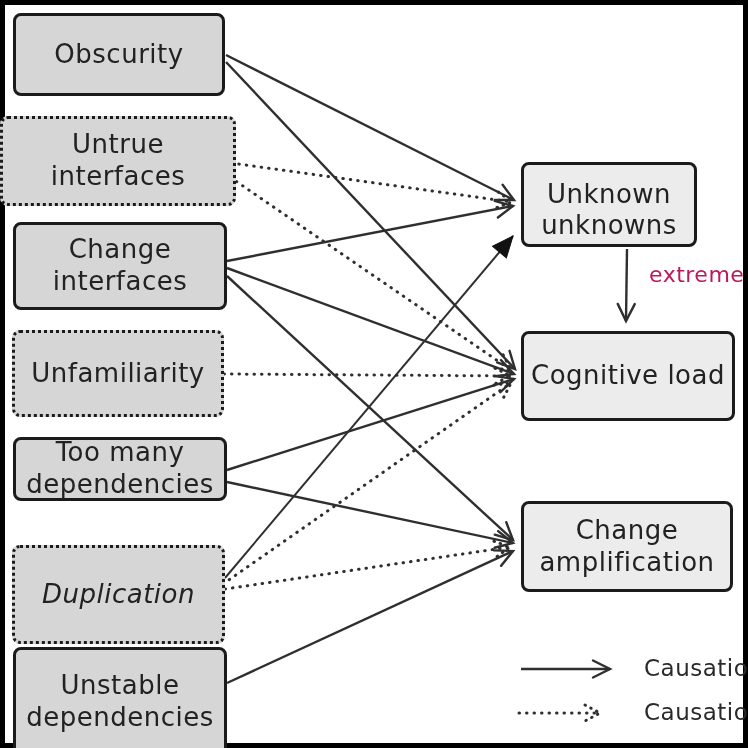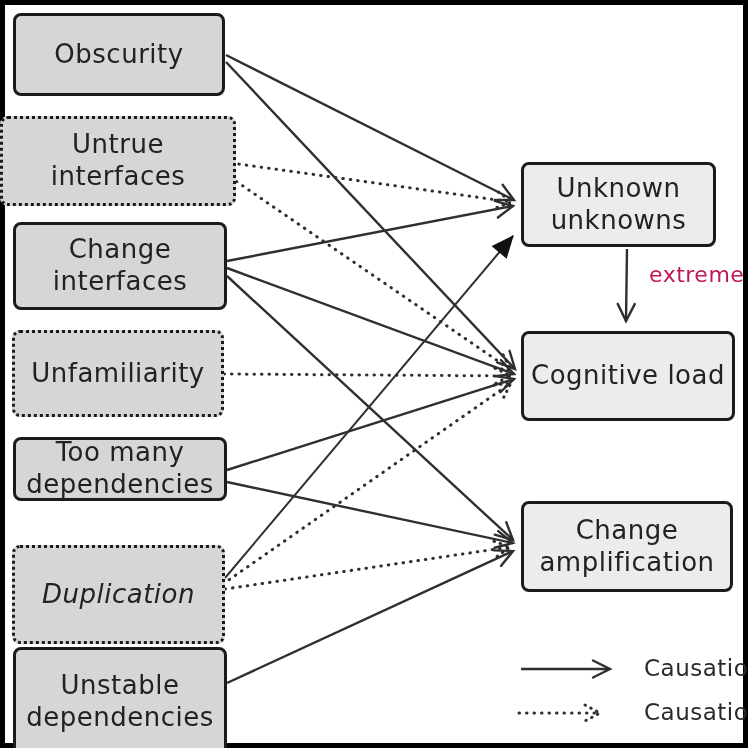--- a/index.html
+++ b/index.html
@@ -82,7 +82,7 @@
     <div class="node solid left" style="left: 13px; top: 647px; width: 214px; height: 109px;">
       <span>Unstable dependencies</span>
     </div>
-    <div class="node solid right" style="left: 521px; top: 162px; width: 195px; height: 85px;">
+    <div class="node solid right" style="left: 521px; top: 162px; width: 176px; height: 85px; align-items: flex-end;">
       <span>Unknown unknowns</span>
     </div>
     <div class="node solid right" style="left: 521px; top: 331px; width: 214px; height: 90px;">

